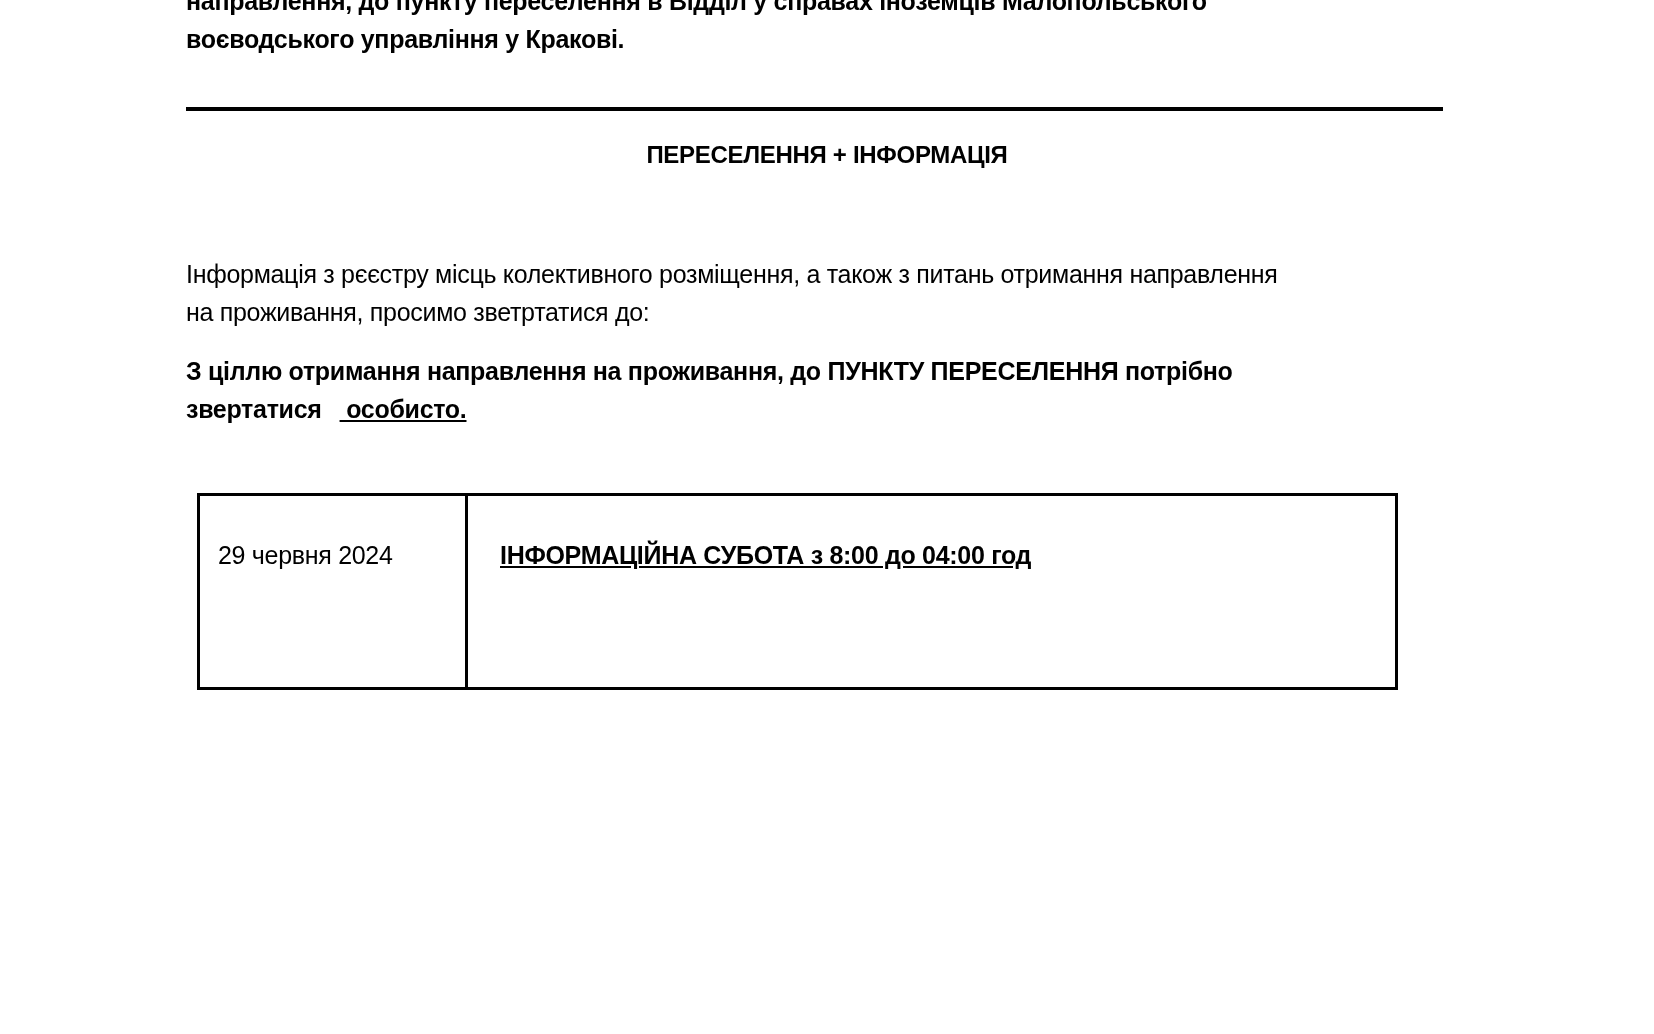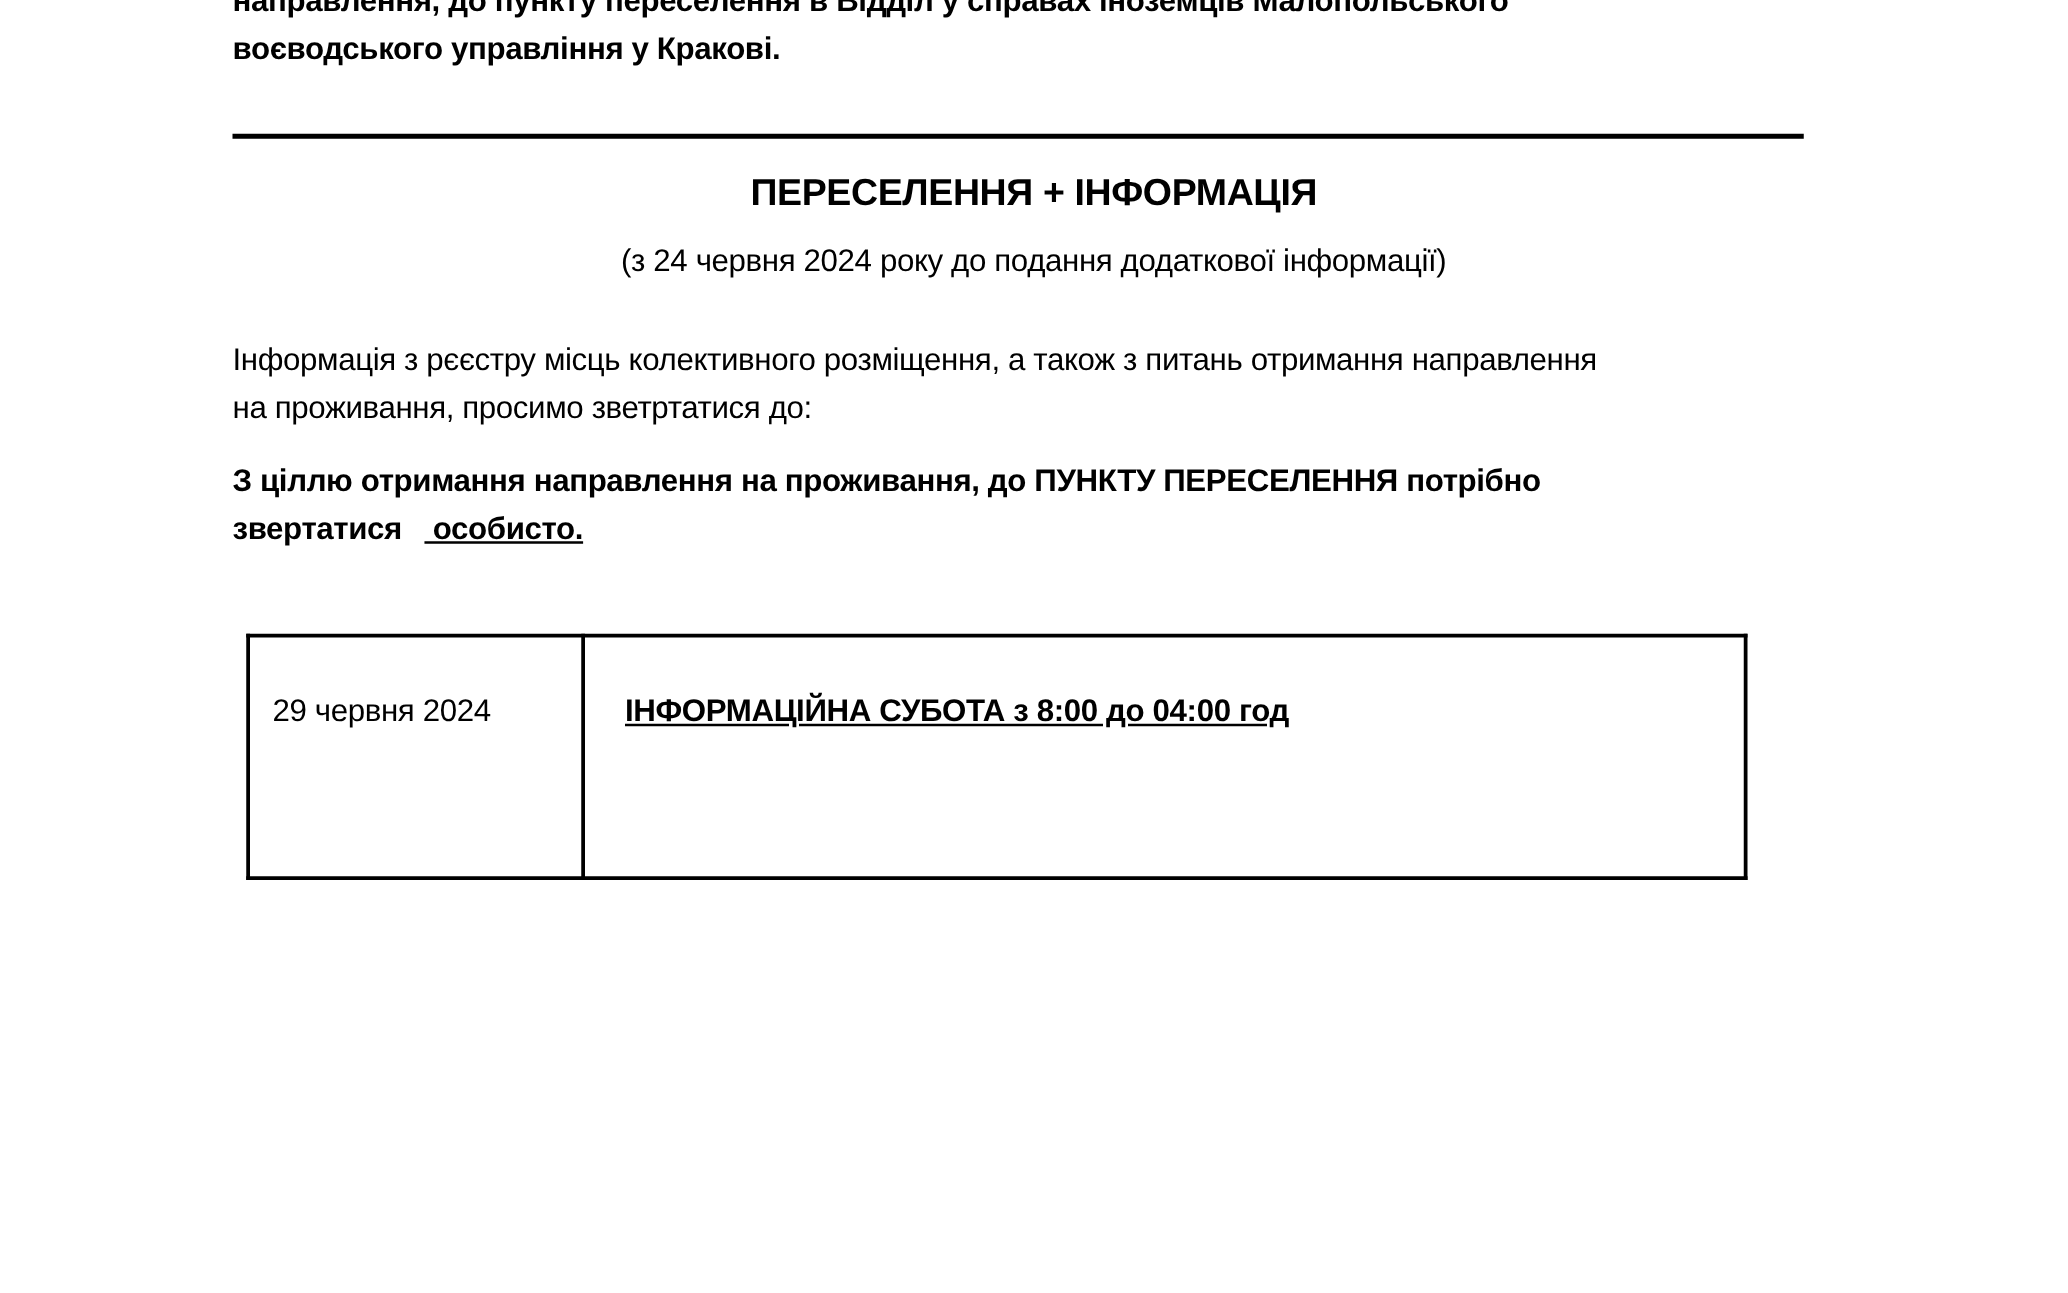--- a/index.html
+++ b/index.html
@@ -37,8 +37,8 @@
   }
   .section-title {
     margin-top: 25px;
-    margin-bottom: 16px;
-    font-size: 30px;
+    margin-bottom: 0;
+    font-size: 24px;
   }
   .gap-lg { margin-top: 41px; }
   .schedule-heading {

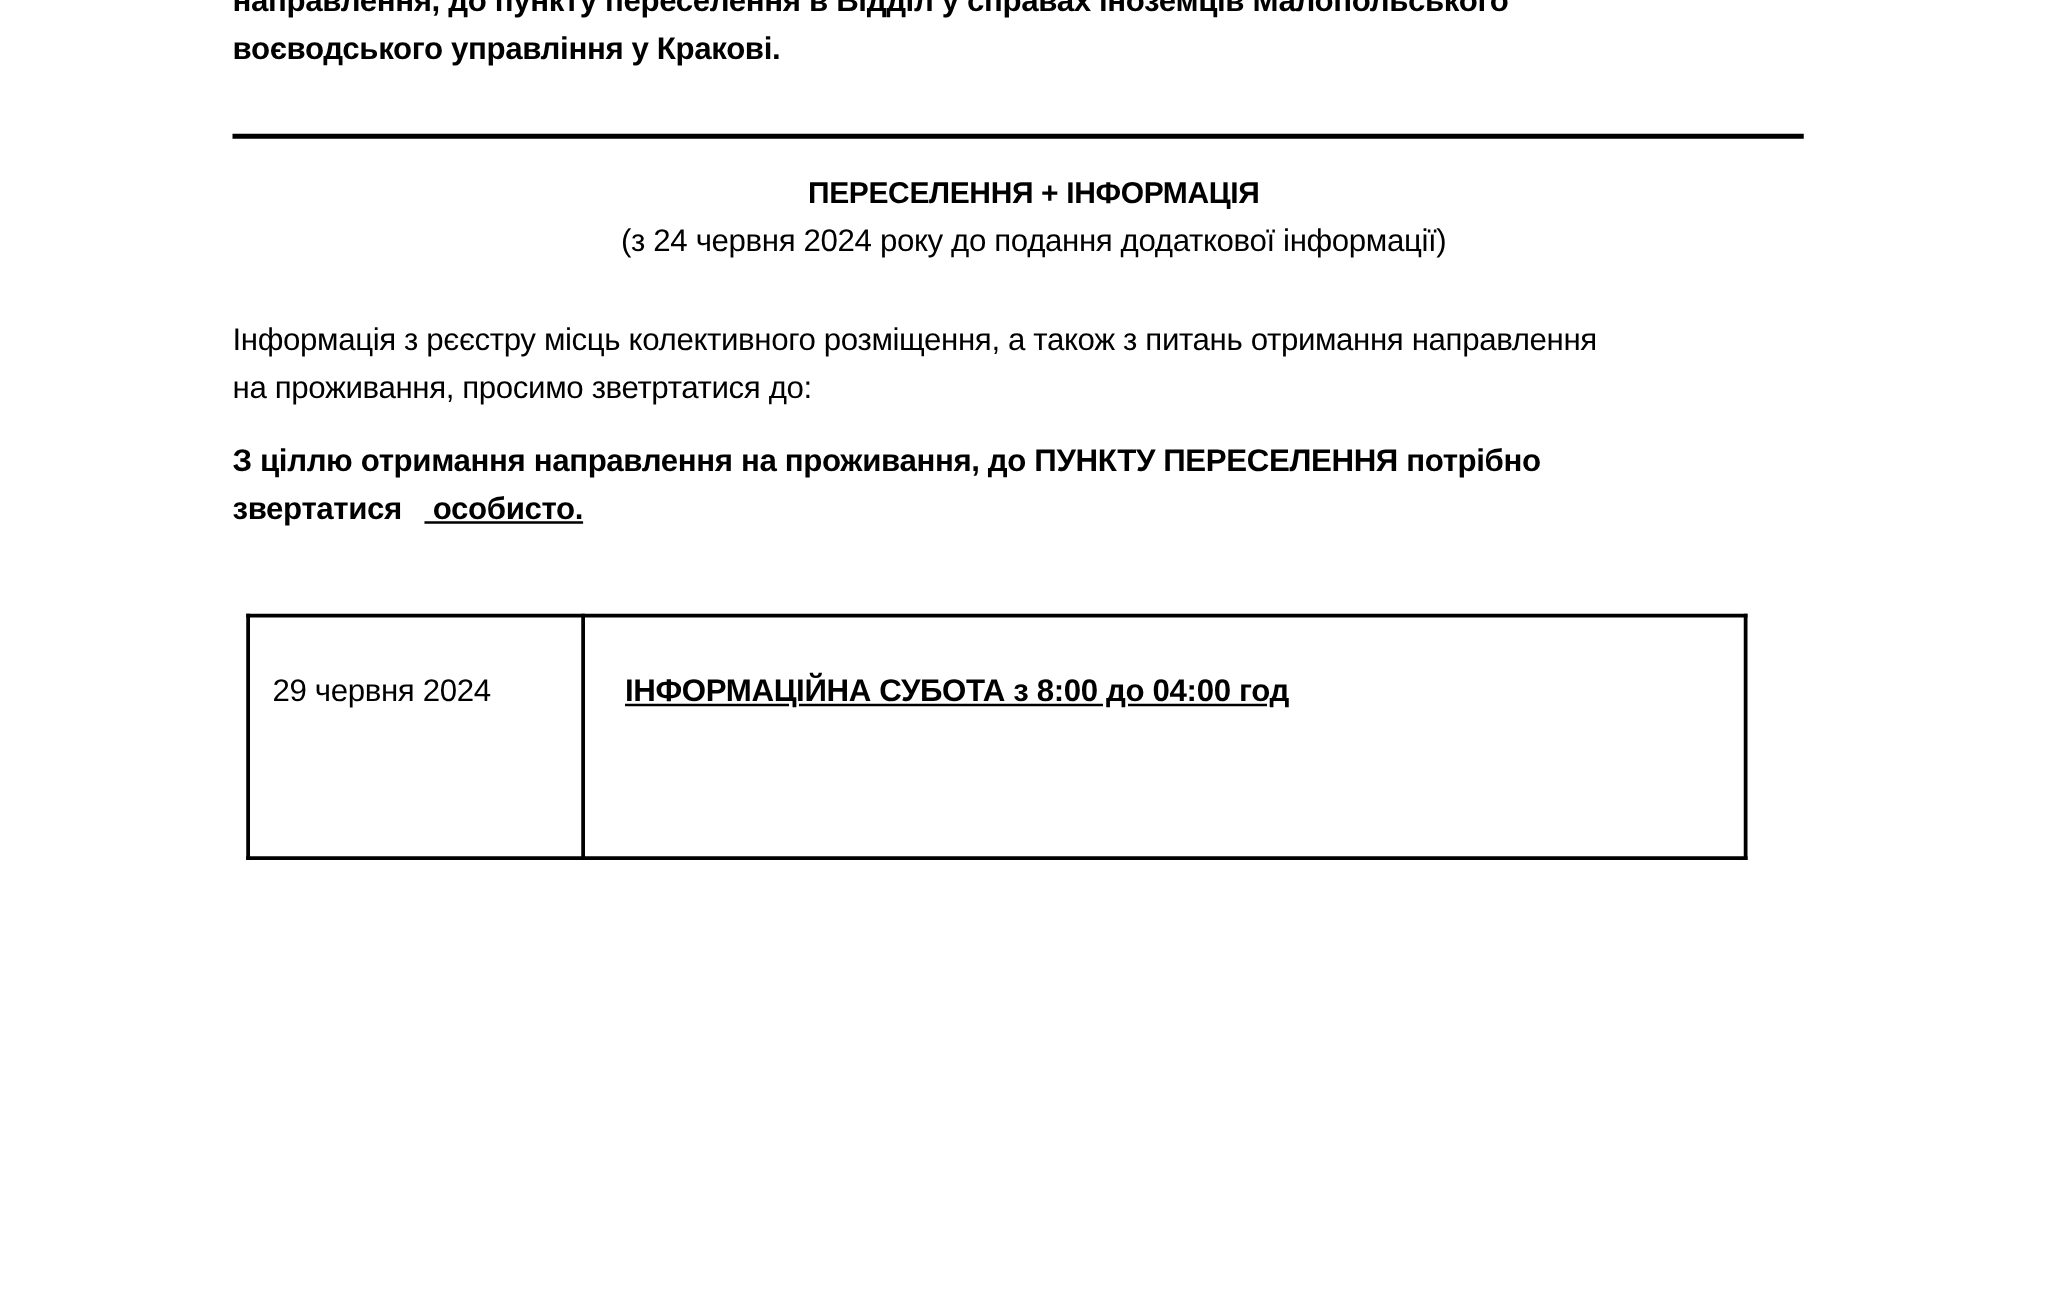--- a/index.html
+++ b/index.html
@@ -88,7 +88,6 @@
 
   <p class="center b section-title">ПЕРЕСЕЛЕННЯ + ІНФОРМАЦІЯ</p>
 
-  <p class="center">(з 24 червня 2024 року до подання додаткової інформації)</p>
 
   <p class="gap-lg">Інформація з рєєстру місць колективного розміщення, а також з питань отримання направлення
 на проживання,  просимо зветртатися до:</p>

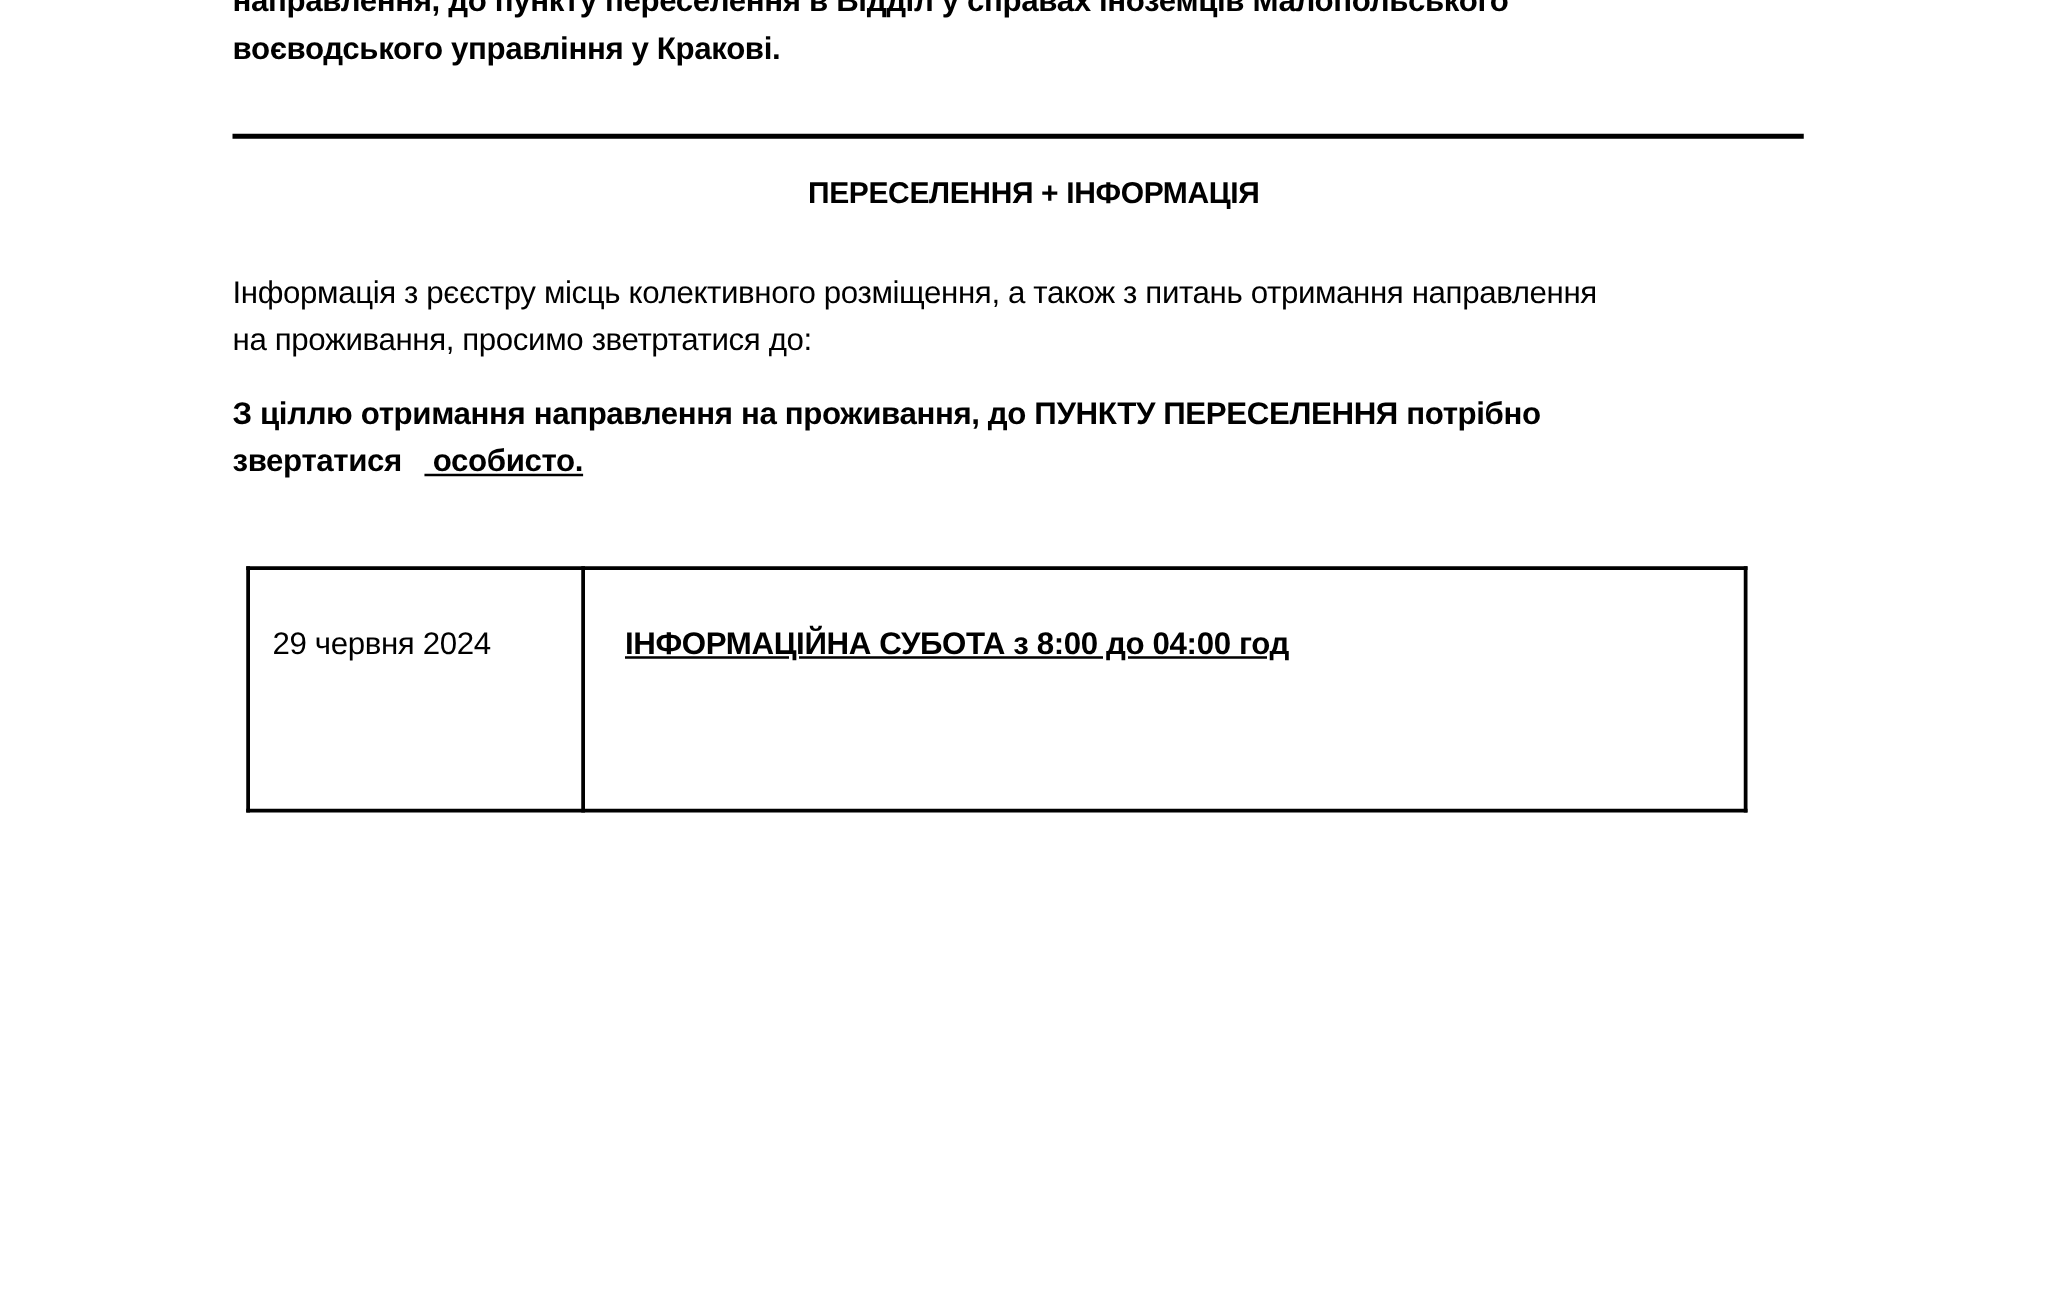--- a/index.html
+++ b/index.html
@@ -40,7 +40,7 @@
     margin-bottom: 0;
     font-size: 24px;
   }
-  .gap-lg { margin-top: 41px; }
+  .gap-lg { margin-top: 81px; }
   .schedule-heading {
     margin-top: 85px;
     margin-bottom: 21px;

